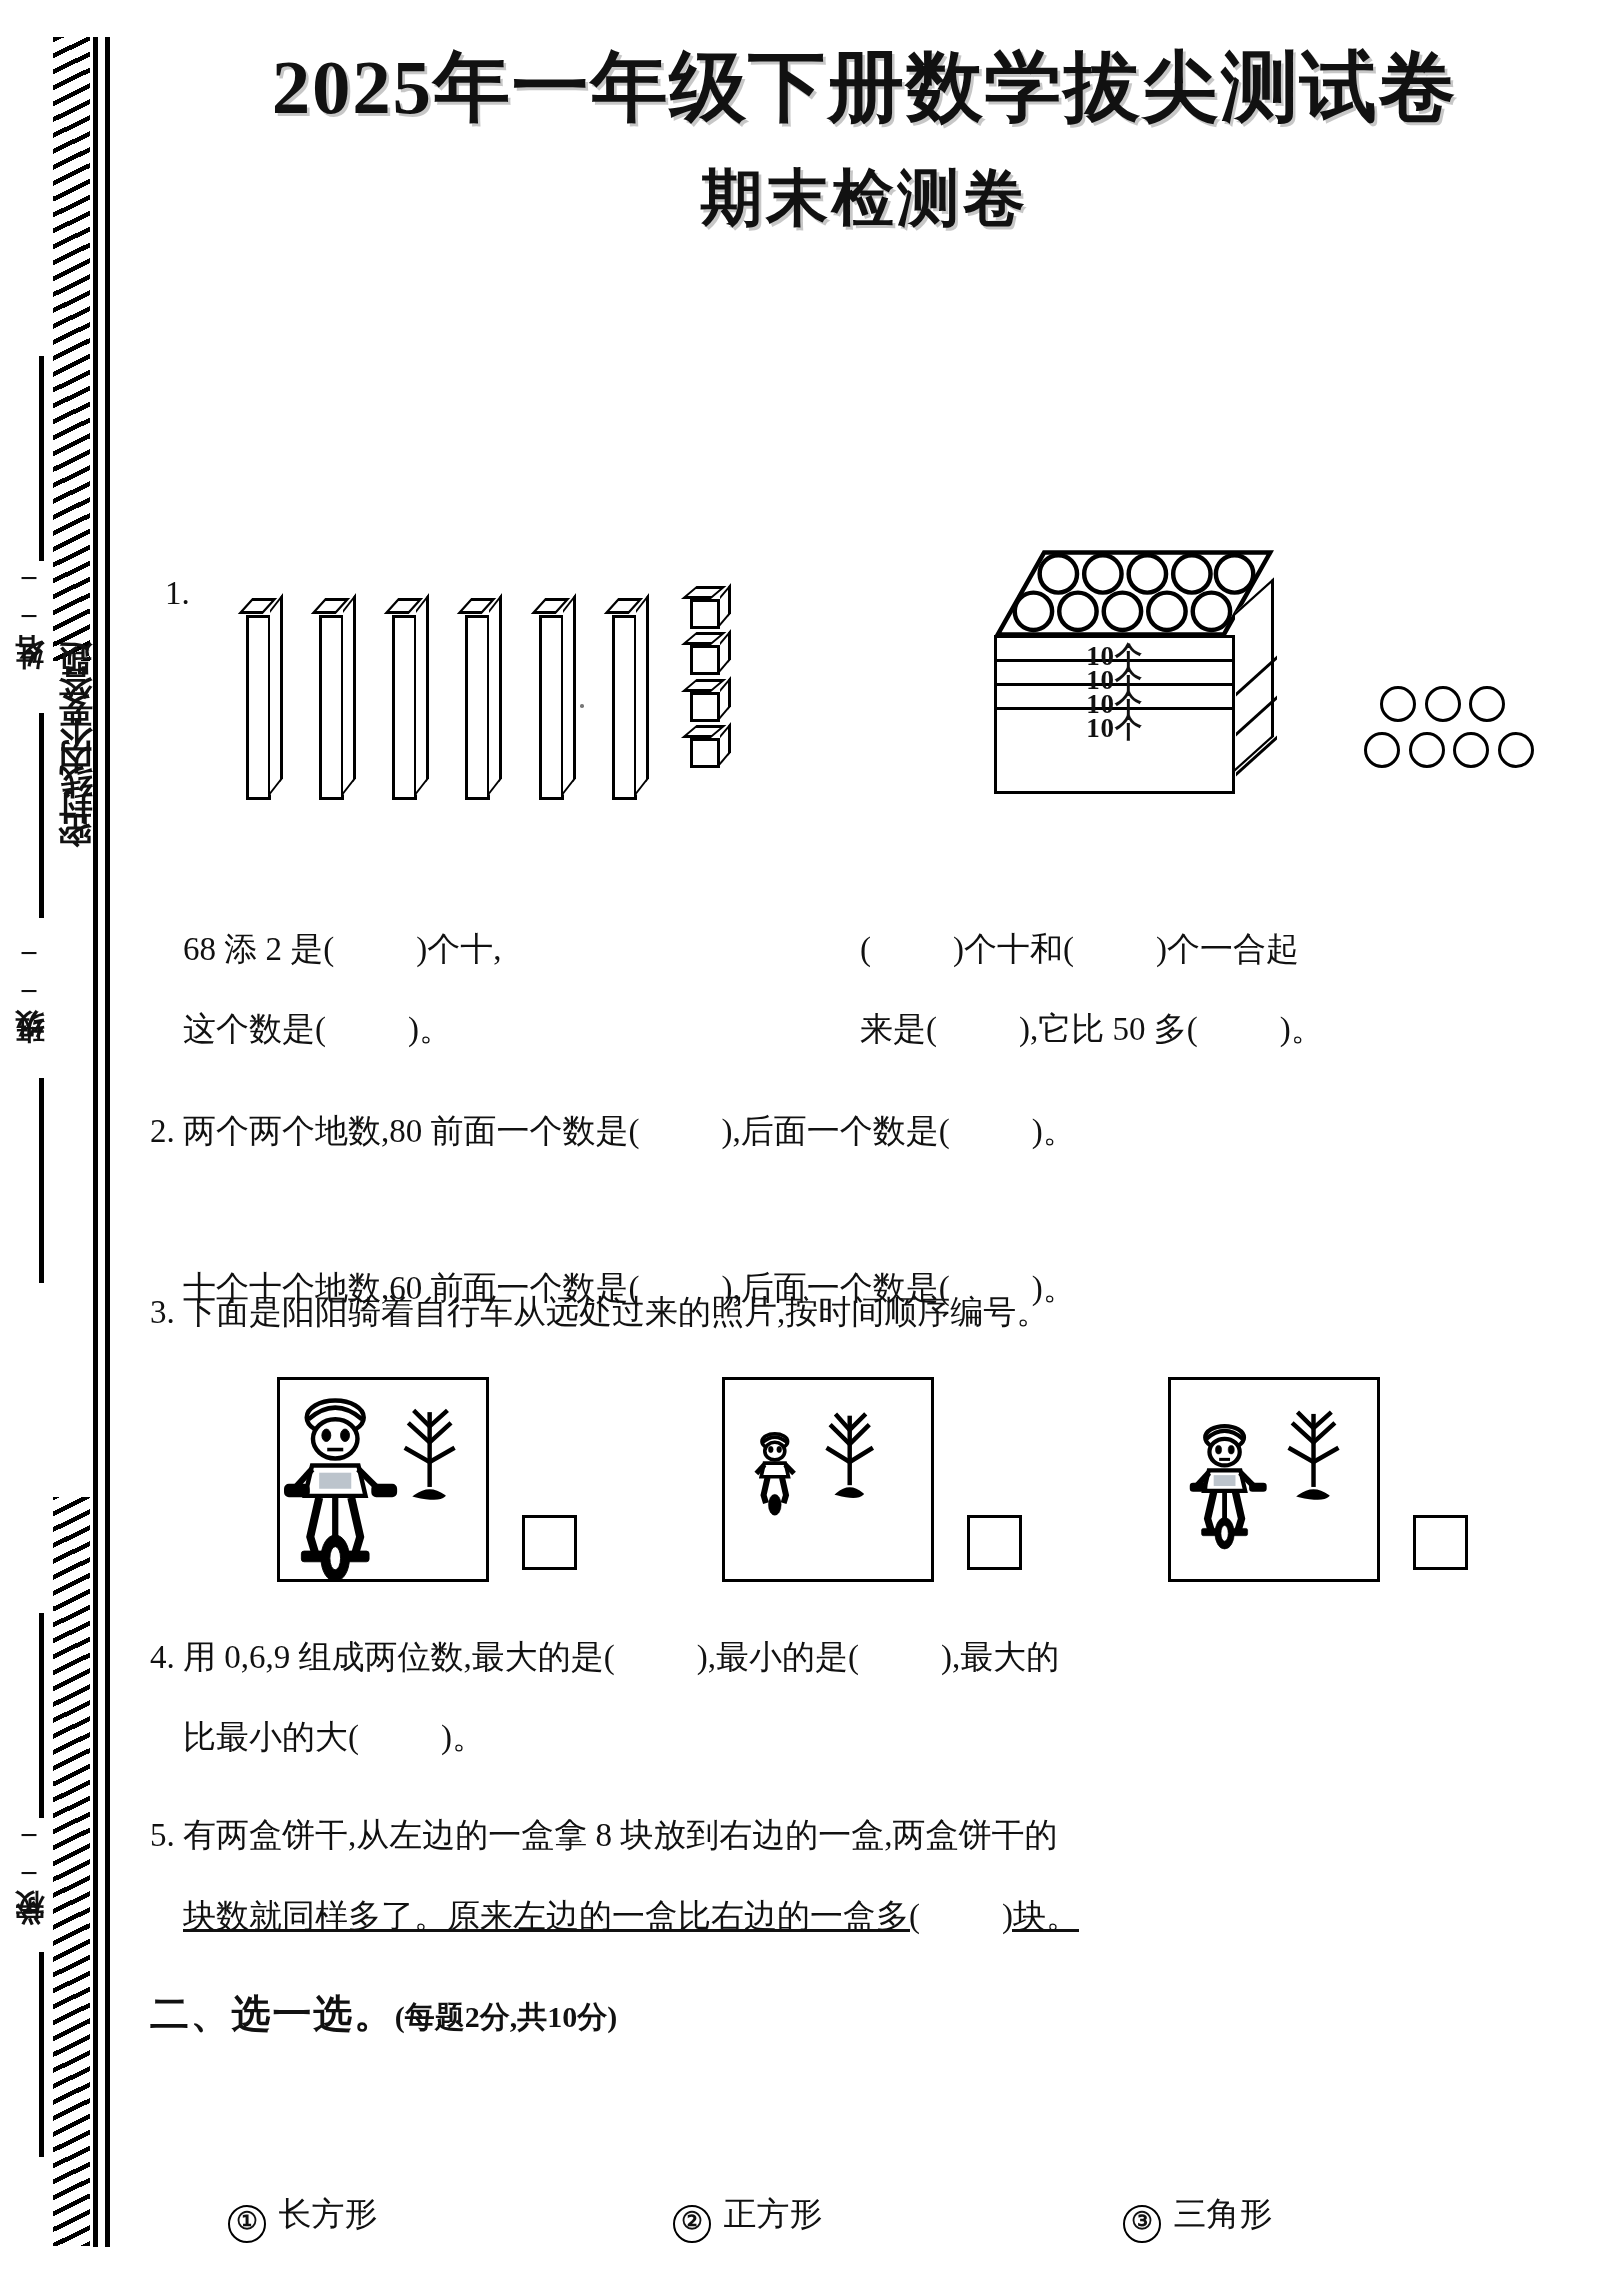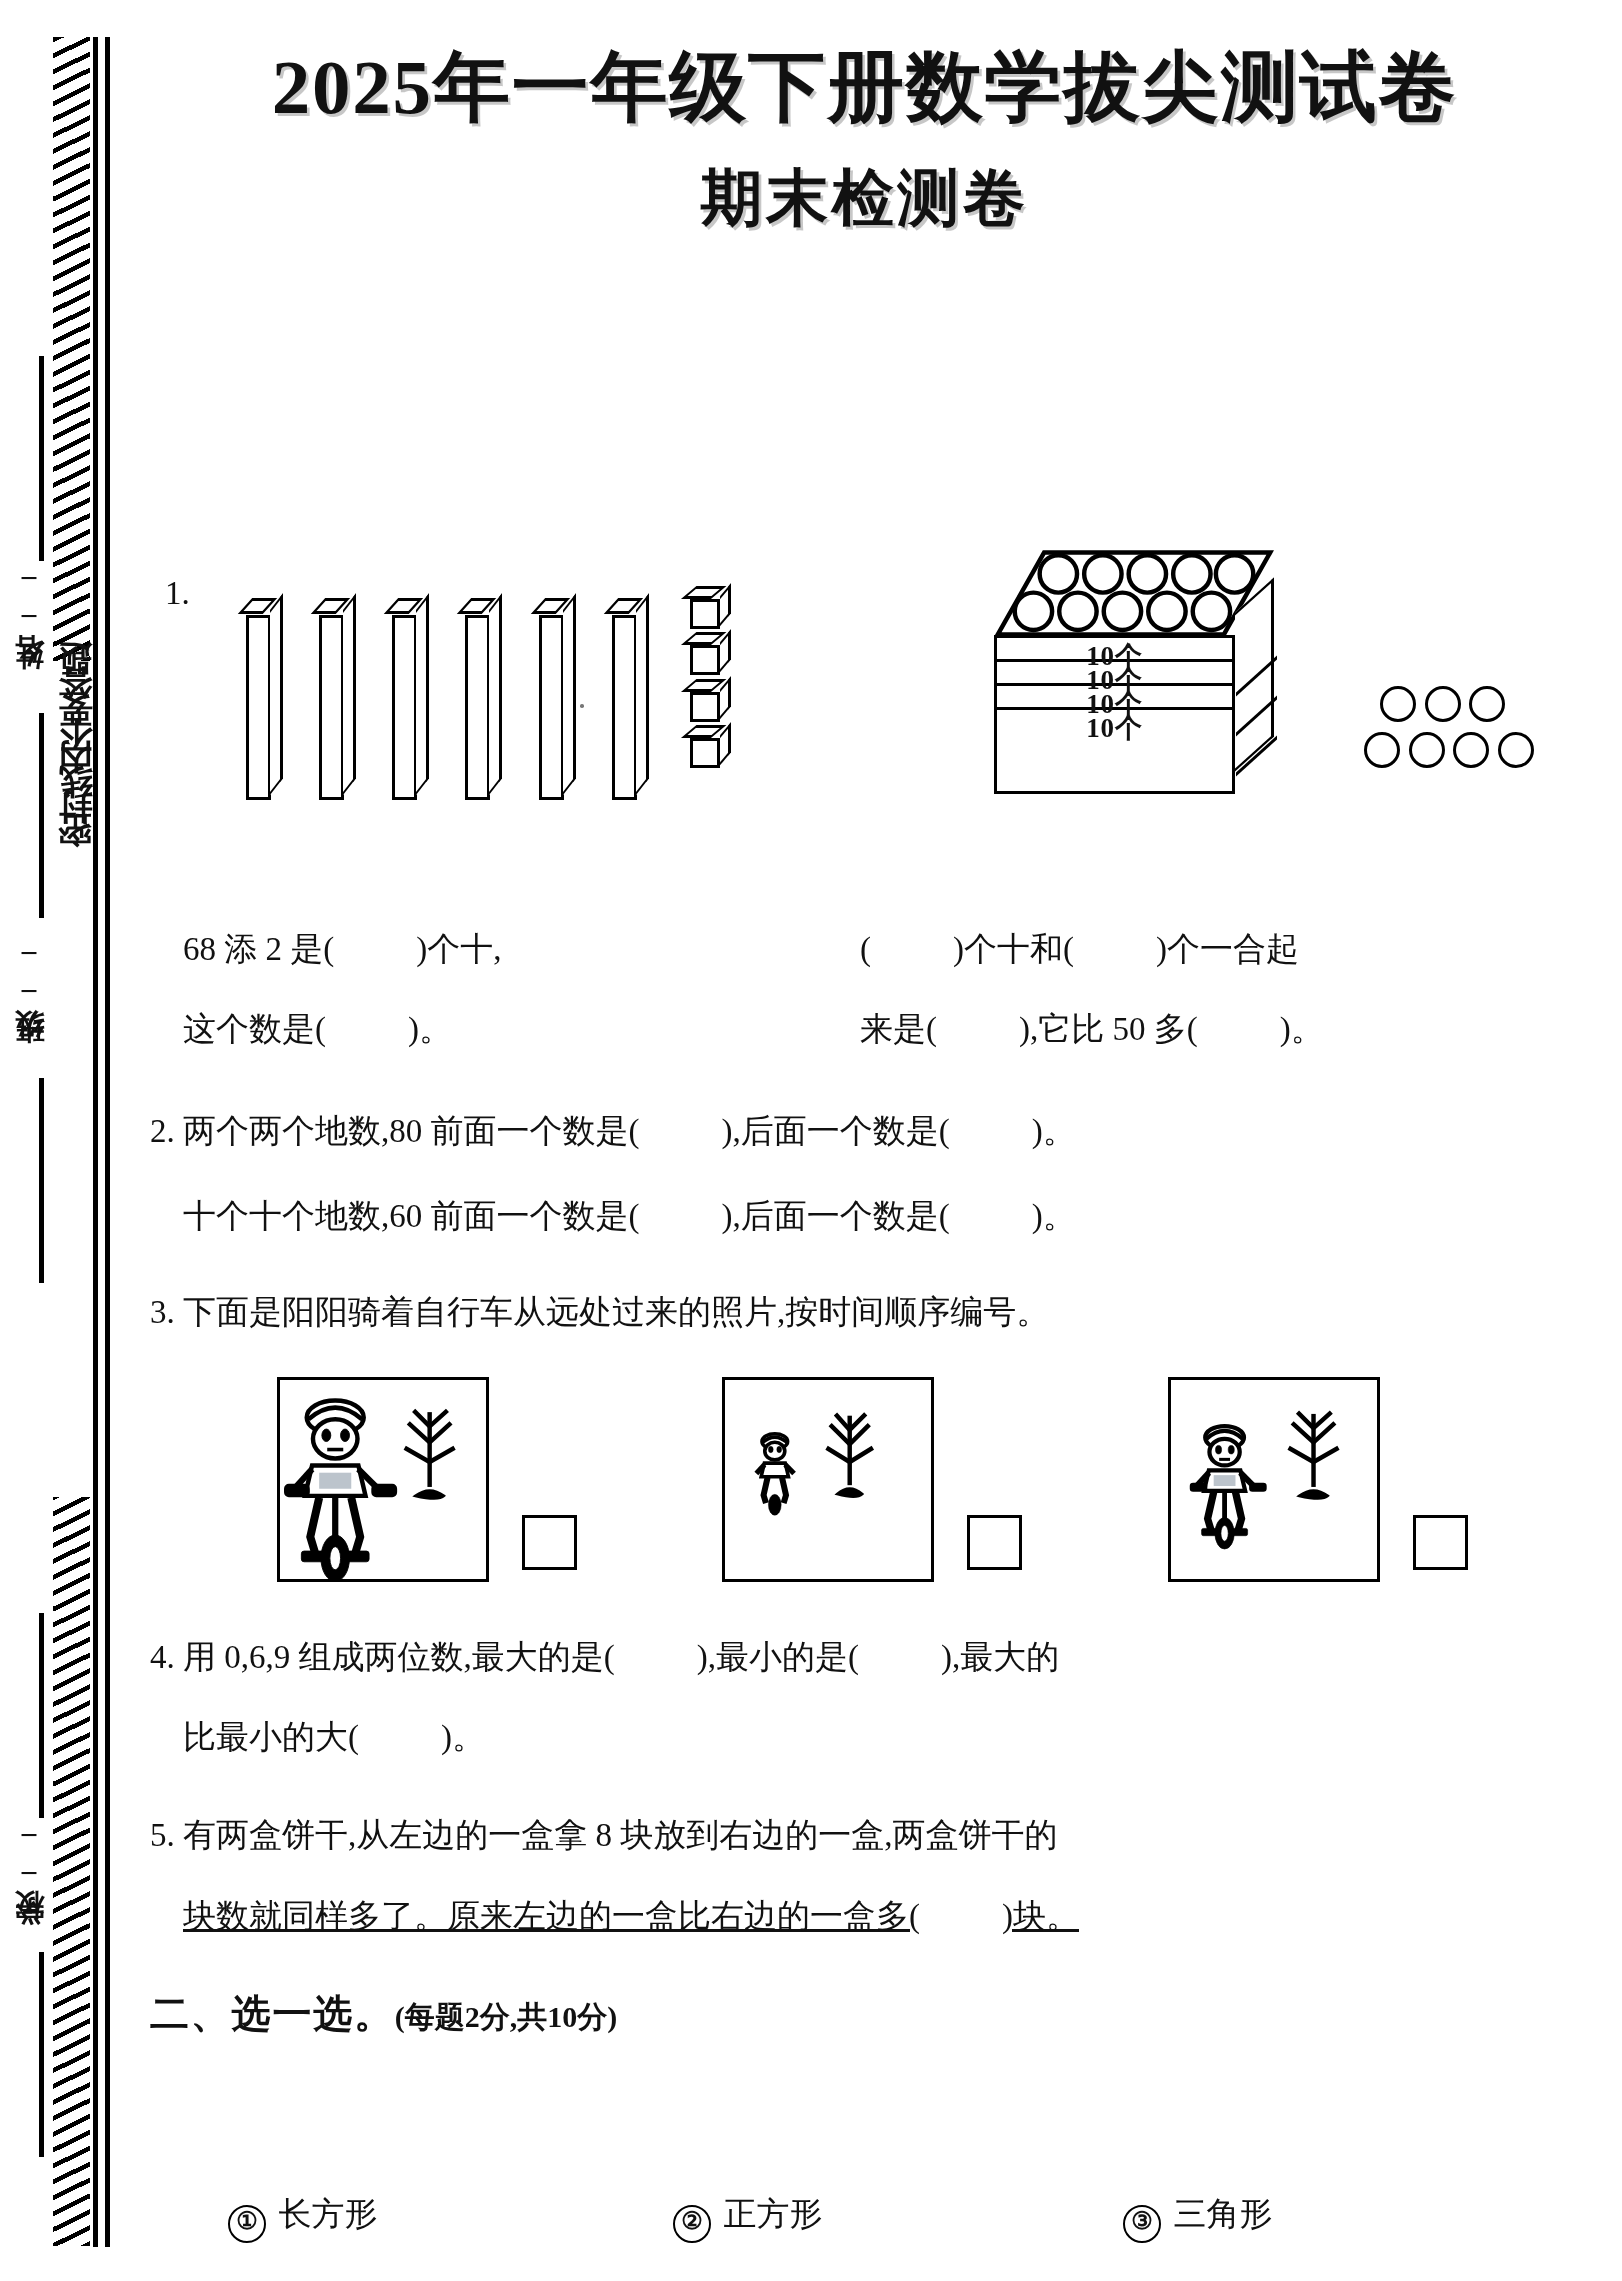--- a/index.html
+++ b/index.html
@@ -385,7 +385,7 @@
       <span class="qnum">2.</span>
       <span>两个两个地数,80 前面一个数是(</span><span class="blank"></span><span>),后面一个数是(</span><span class="blank"></span><span>)。</span>
     </div>
-    <div class="qline" style="left:49px; top:1194px;">
+    <div class="qline" style="left:49px; top:1266px;">
       <span>十个十个地数,60 前面一个数是(</span><span class="blank"></span><span>),后面一个数是(</span><span class="blank"></span><span>)。</span>
     </div>
 

